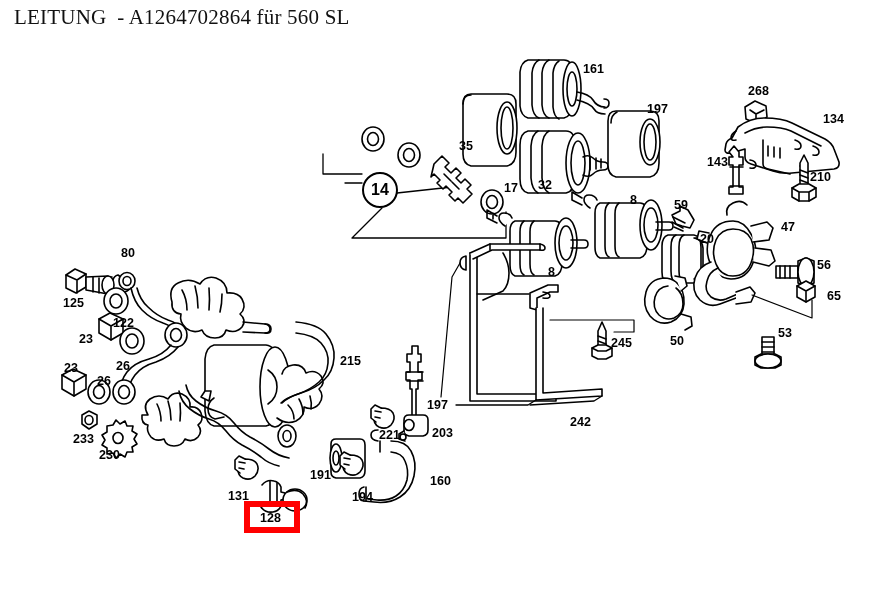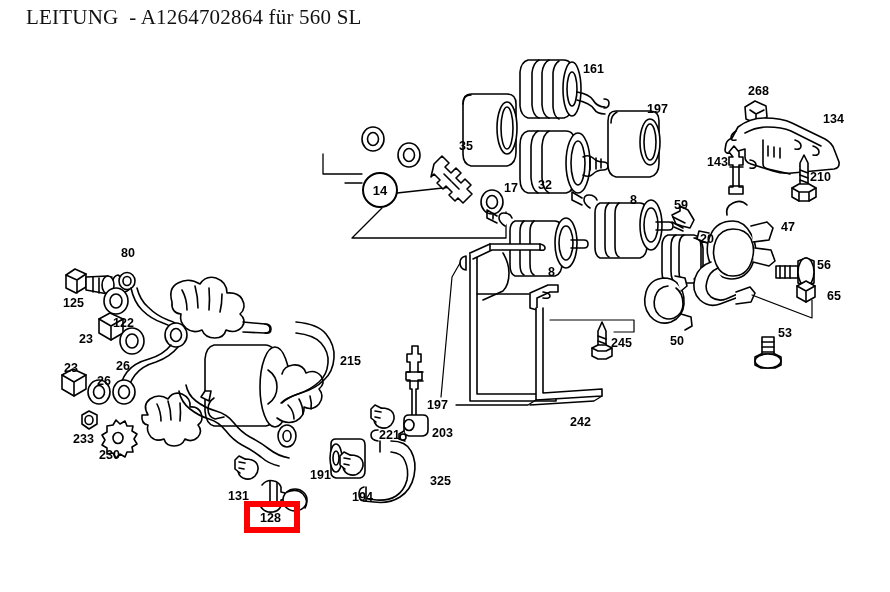--- a/index.html
+++ b/index.html
@@ -8,7 +8,7 @@
        font-family:"Liberation Sans",sans-serif;}
   #sheet{position:absolute;inset:0;width:890px;height:592px;background:#fff;}
 
-  #title{position:absolute;left:26px;top:5px;font-family:"Liberation Serif",serif;
+  #title{position:absolute;left:14px;top:5px;font-family:"Liberation Serif",serif;
          font-size:21px;color:#111;white-space:pre;letter-spacing:.2px;}
   #footer{position:absolute;left:141px;top:556px;font-family:"Liberation Serif",serif;
           font-size:17px;color:#111;white-space:pre;}

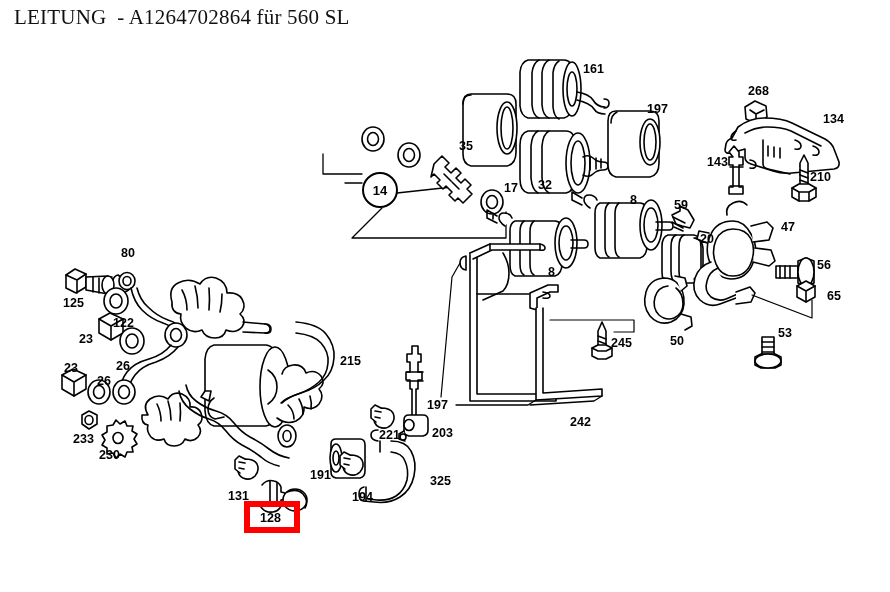--- a/index.html
+++ b/index.html
@@ -22,7 +22,7 @@
   #hl{position:absolute;box-sizing:border-box;border:6px solid #ff0000;background:transparent;}
   #circ14{position:absolute;box-sizing:border-box;border:2.2px solid #000;border-radius:50%;
           background:#fff;display:flex;align-items:center;justify-content:center;}
-  #circ14 span{font-family:"Liberation Sans",sans-serif;font-weight:bold;font-size:13px;color:#000;}
+  #circ14 span{font-family:"Liberation Sans",sans-serif;font-weight:bold;font-size:16px;color:#000;}
 </style>
 </head>
 <body>

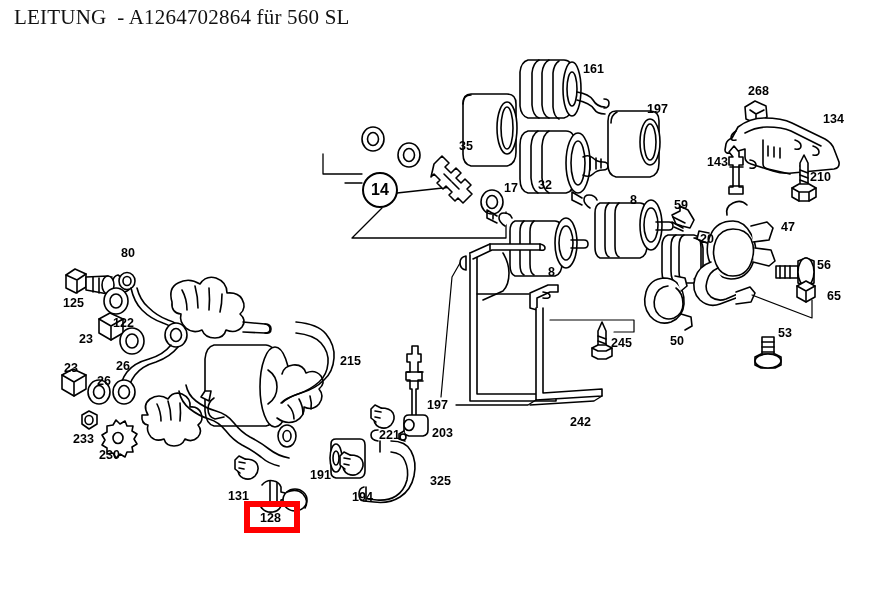--- a/index.html
+++ b/index.html
@@ -394,7 +394,7 @@
       <div class="lbl" style="left: 379px; top: 429px;">221</div>
       <div class="lbl" style="left: 310px; top: 469px;">191</div>
       <div class="lbl" style="left: 352px; top: 491px;">194</div>
-      <div class="lbl" style="left: 430px; top: 475px;">325</div>
+      <div class="lbl" style="left: 430px; top: 475px;">160</div>
       <div class="lbl" style="left: 228px; top: 490px;">131</div>
     </div>
 

